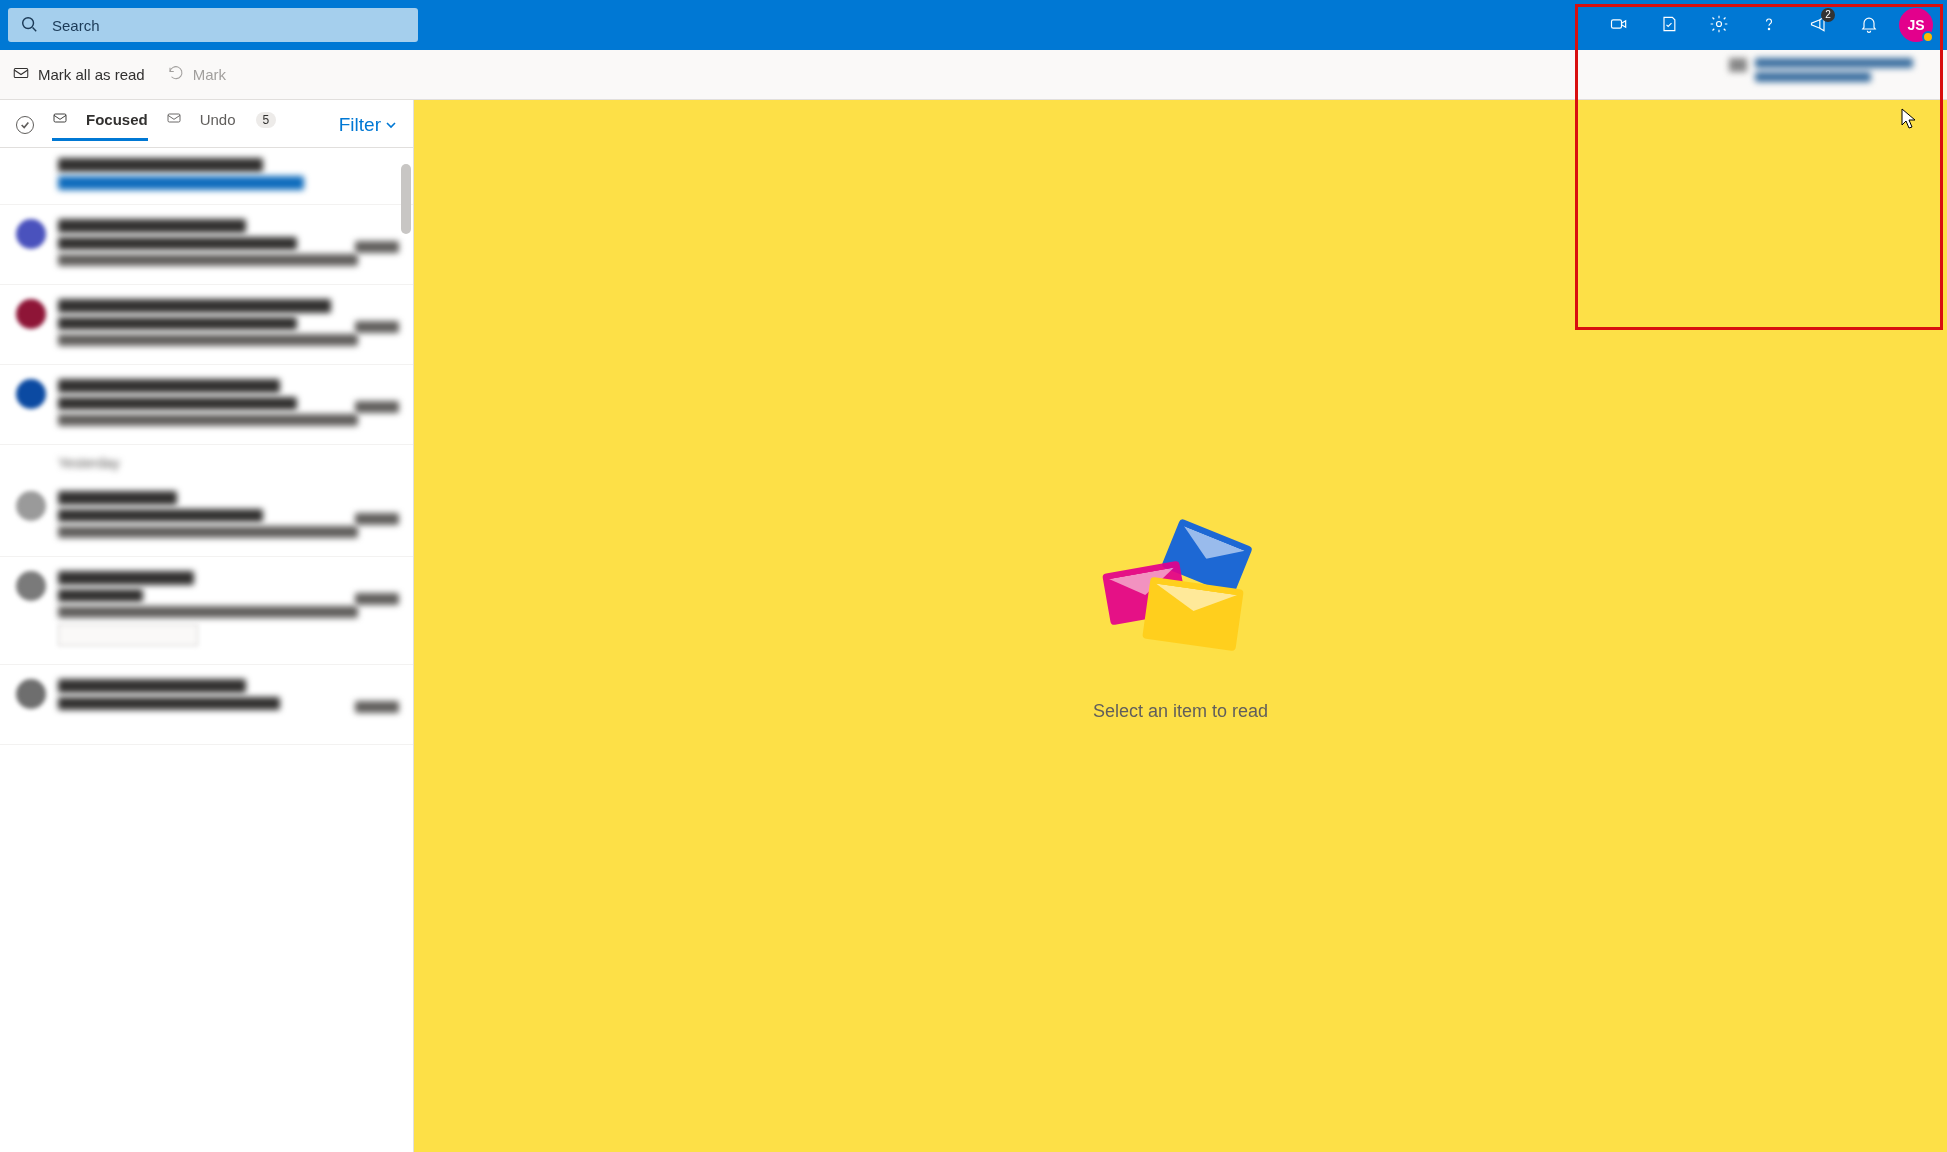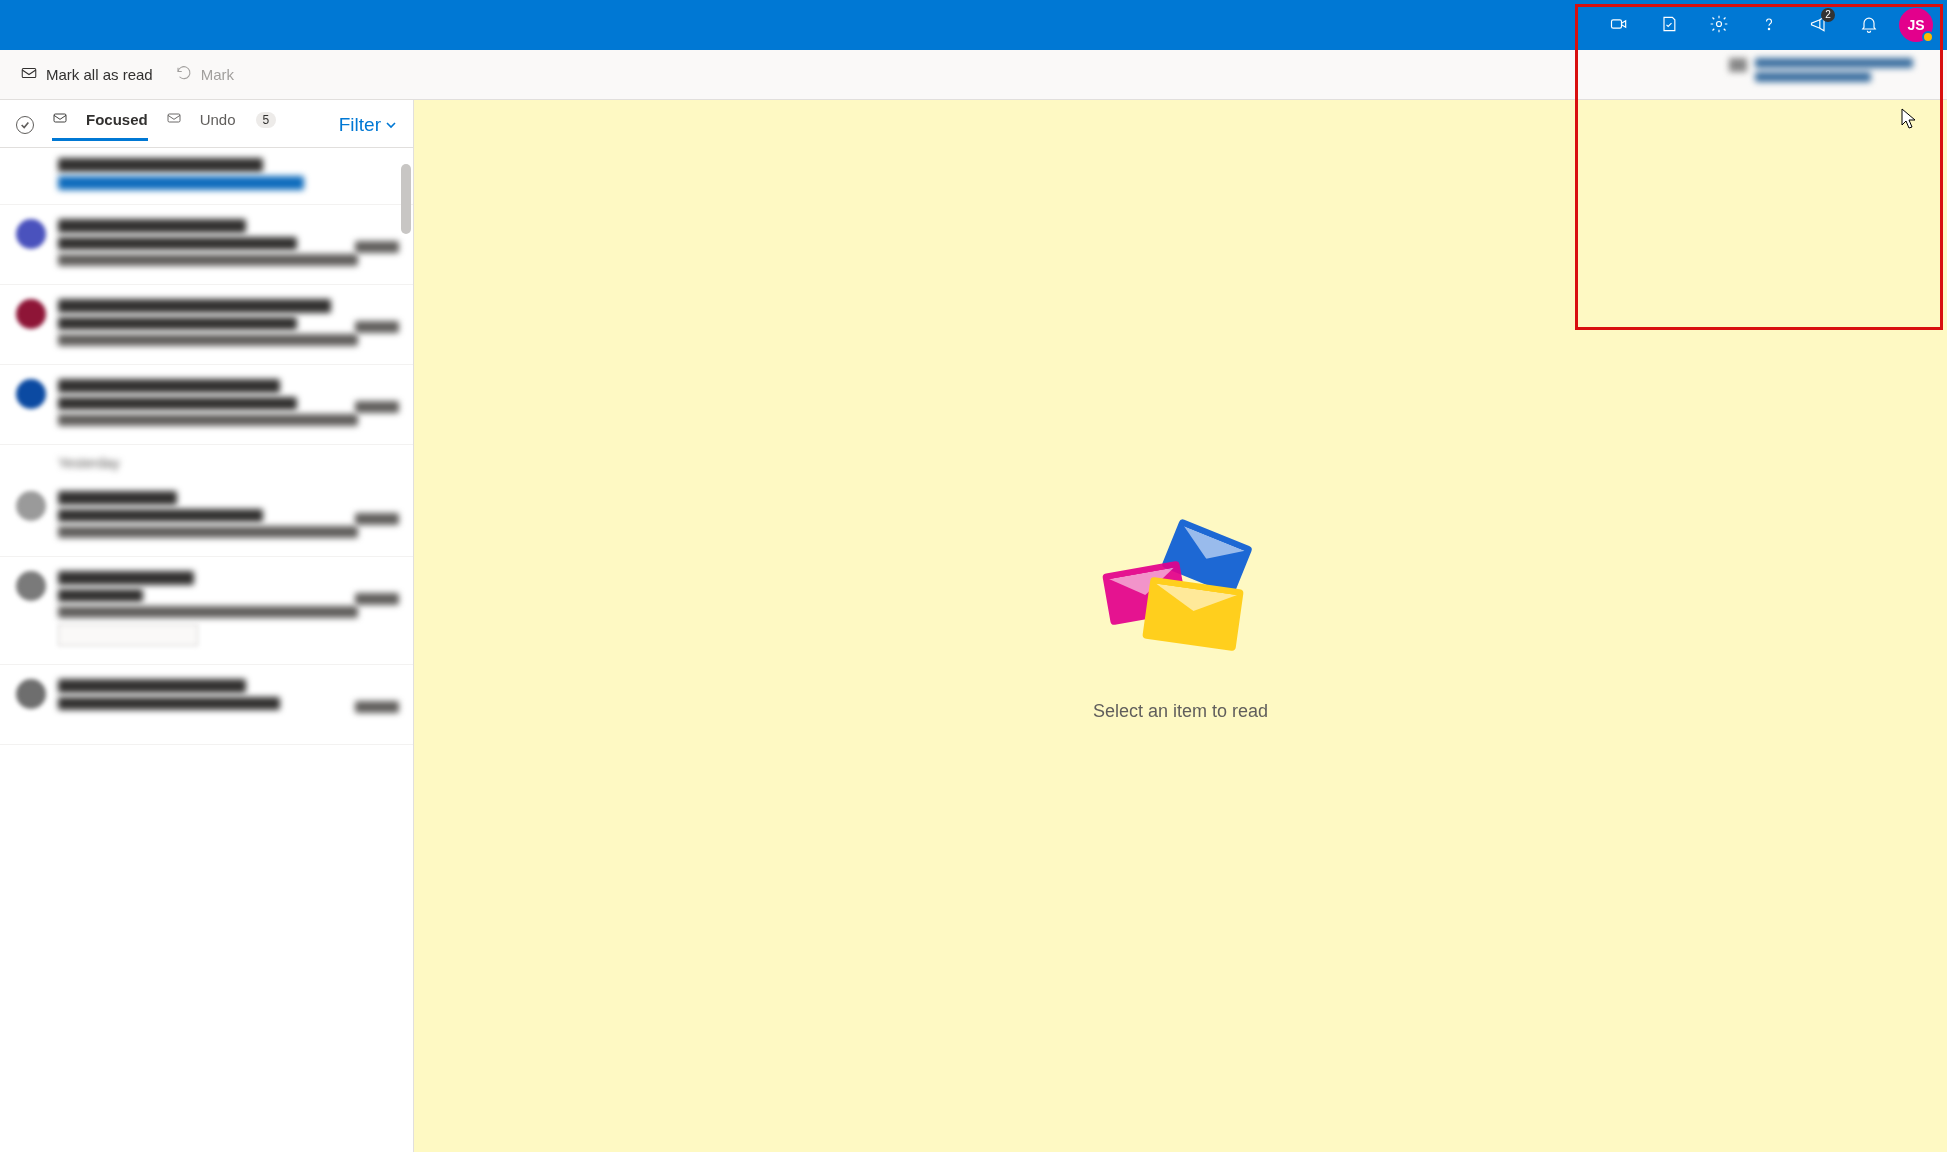--- a/index.html
+++ b/index.html
@@ -285,6 +285,15 @@
 <body>
 
 <div class="topbar">
+  <div class="search-wrap">
+    <span>
+      <svg viewBox="0 0 20 20">
+          <circle cx="9" cy="9" r="6" stroke="#1b3a57" fill="none" stroke-width="1.6"></circle>
+          <line x1="14" y1="14" x2="18" y2="18" stroke="#1b3a57" stroke-width="1.6"></line>
+        </svg>
+    </span>
+    <input type="text" placeholder="Search" style="">
+  </div>
   <div class="top-spacer"></div>
   <div class="top-icons">
     <div class="top-icon-btn">

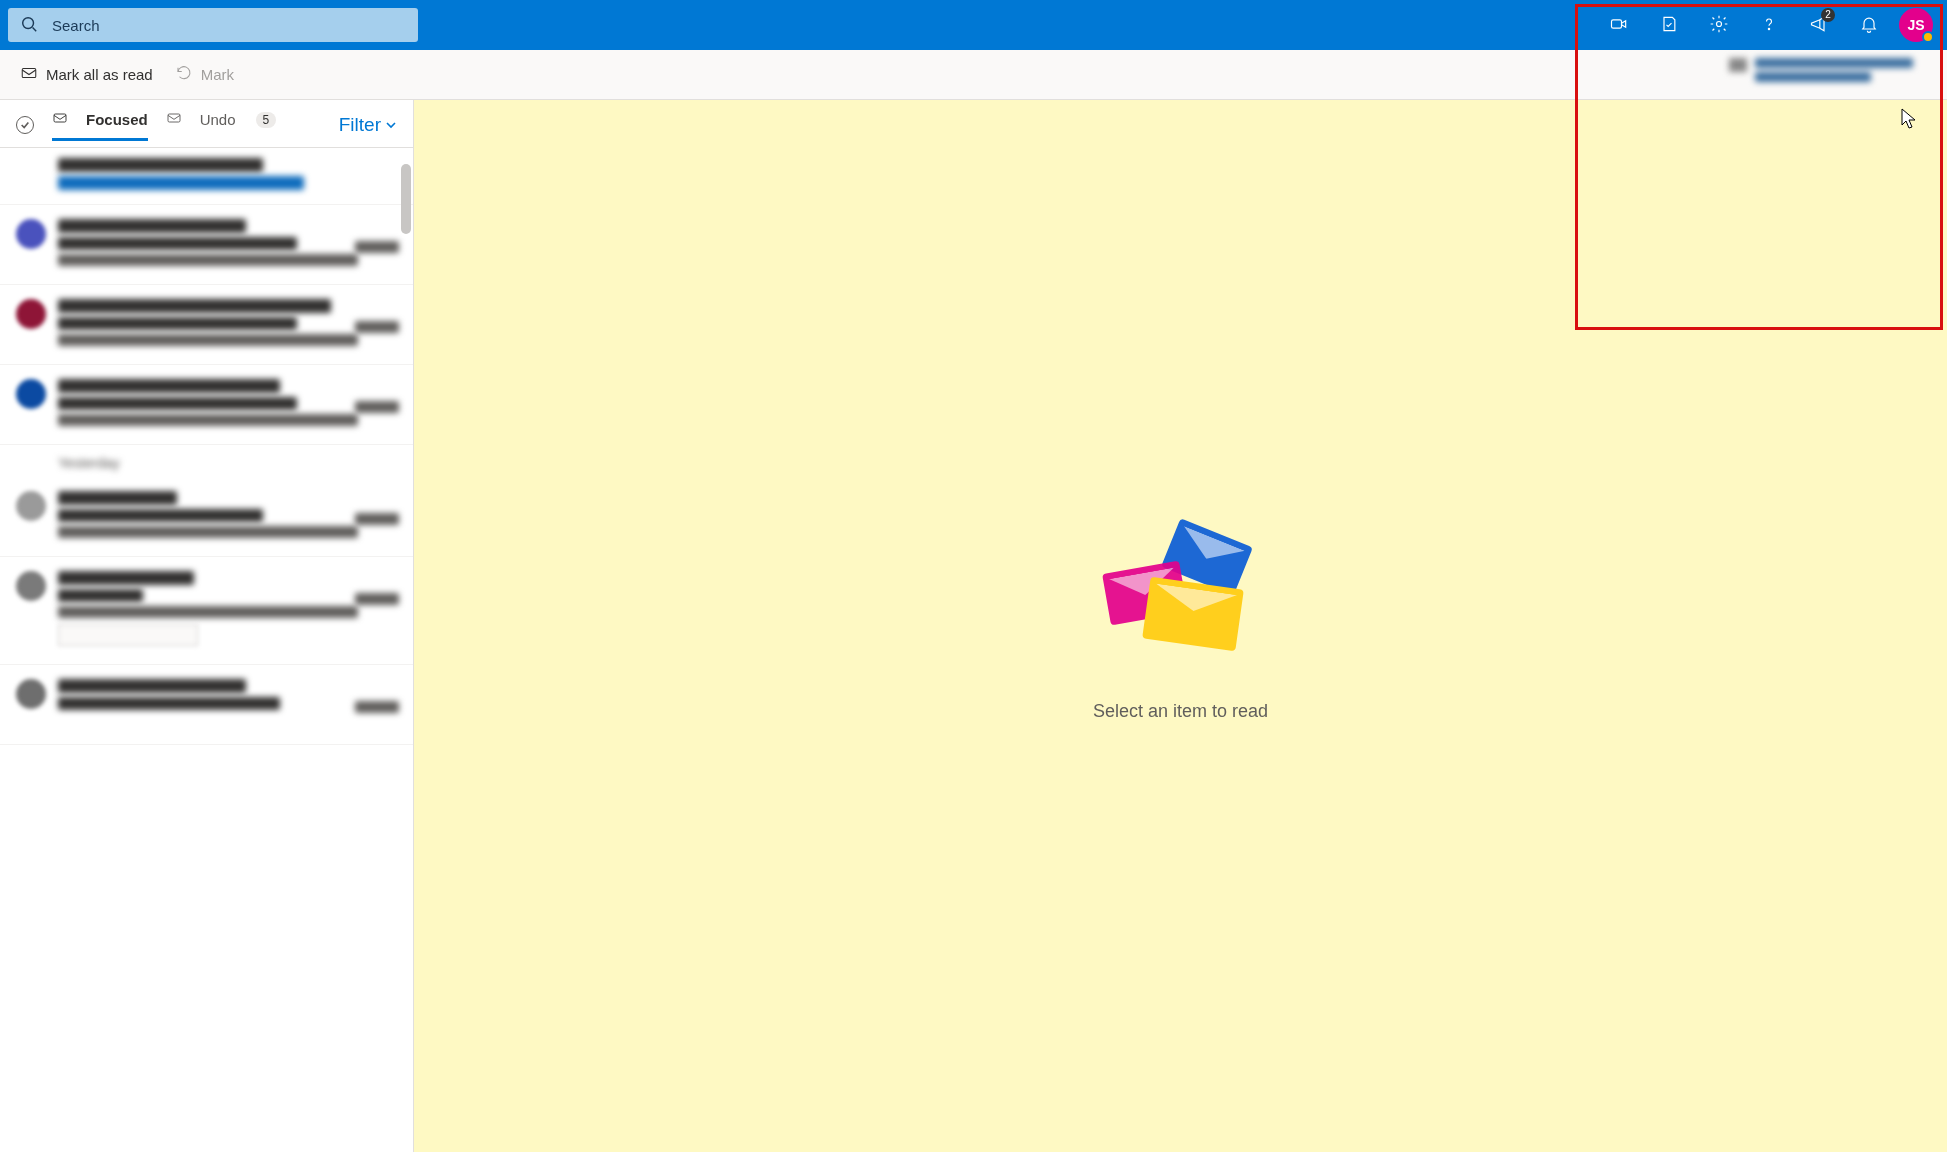--- a/index.html
+++ b/index.html
@@ -94,7 +94,7 @@
     height: 50px;
     border-bottom: 1px solid var(--border);
     display: flex; align-items: center;
-    padding: 0 20px;
+    padding: 0 12px;
     gap: 22px;
     background: #faf9f8;
   }

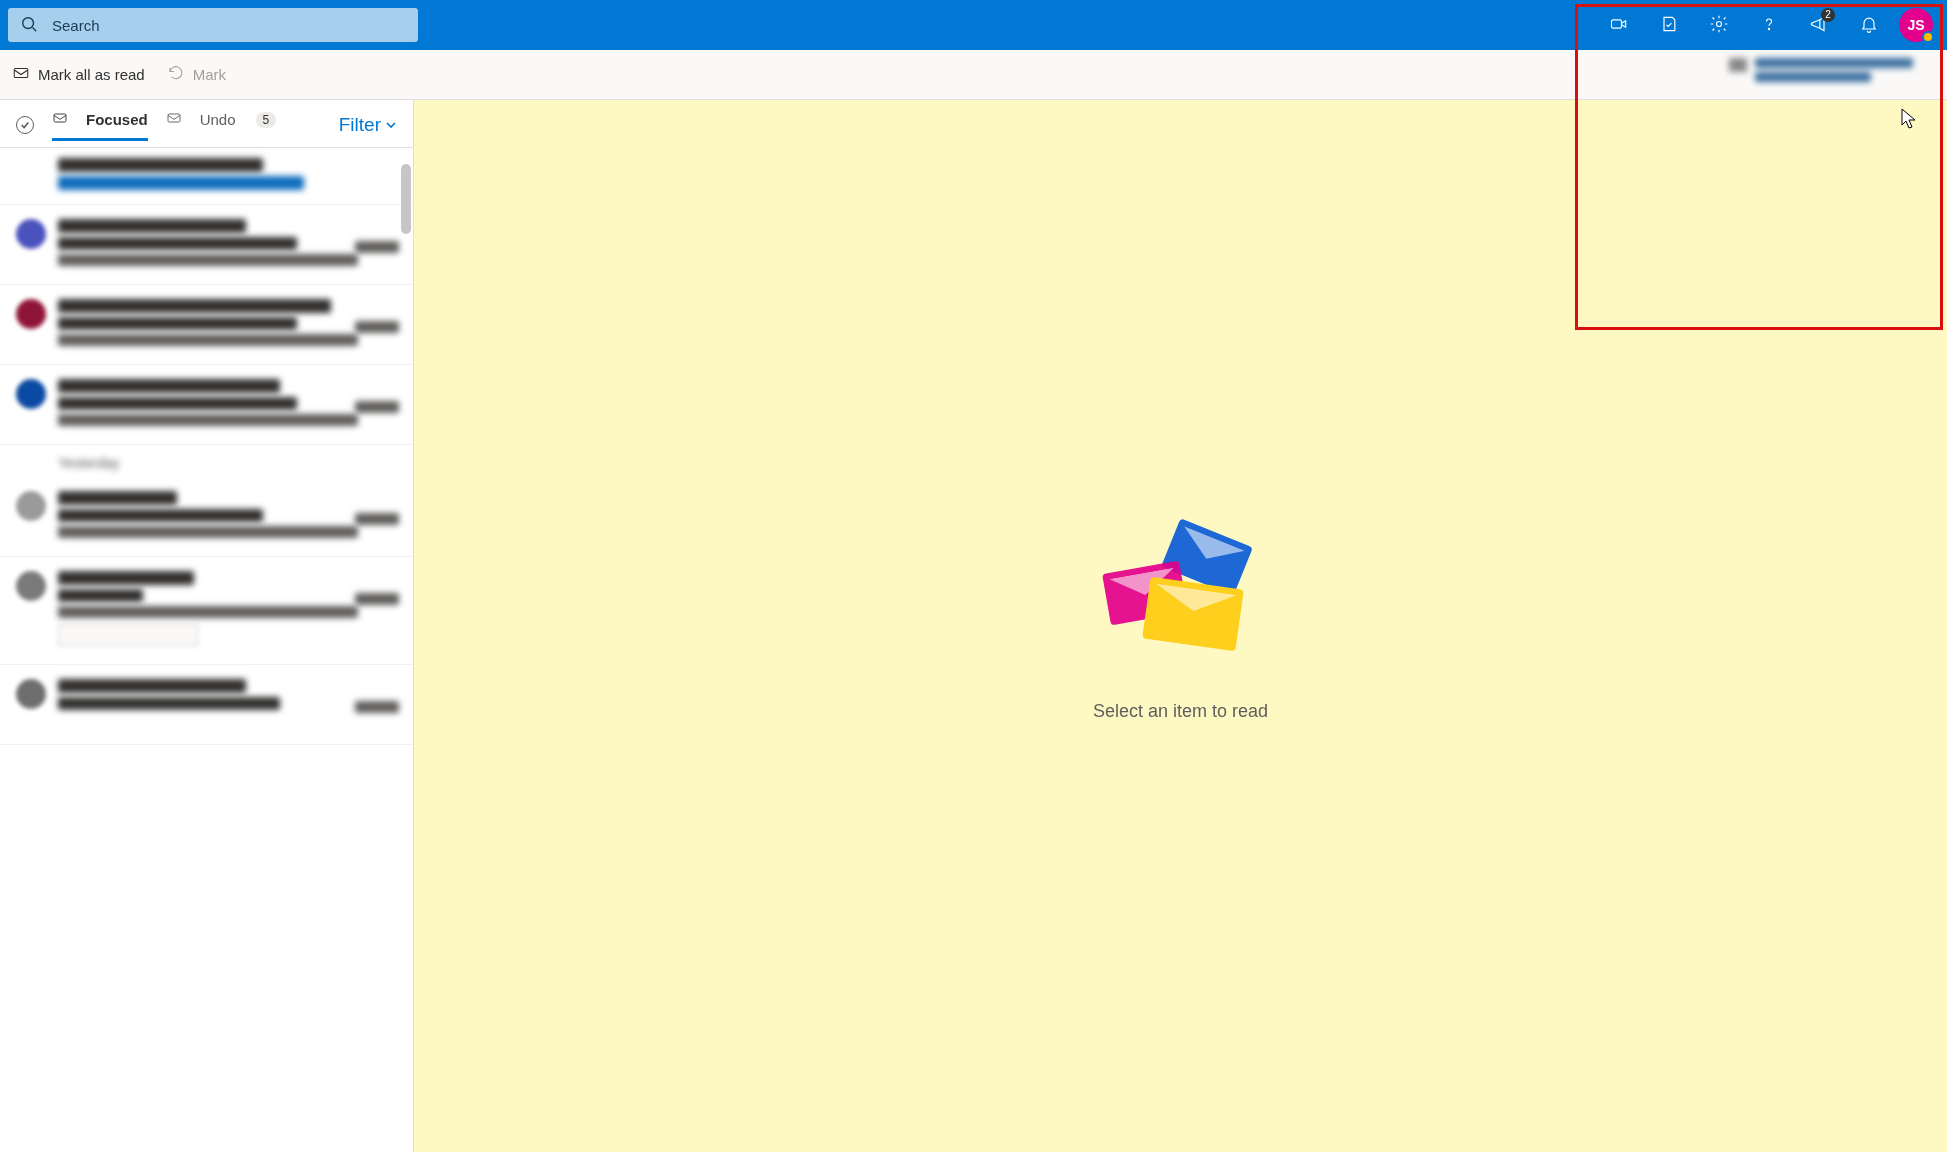--- a/index.html
+++ b/index.html
@@ -223,7 +223,7 @@
   .reading {
     flex: 1;
     position: relative;
-    background: #fef9c3;
+    background: #fde047;
     display: flex;
     align-items: center;
     justify-content: center;

